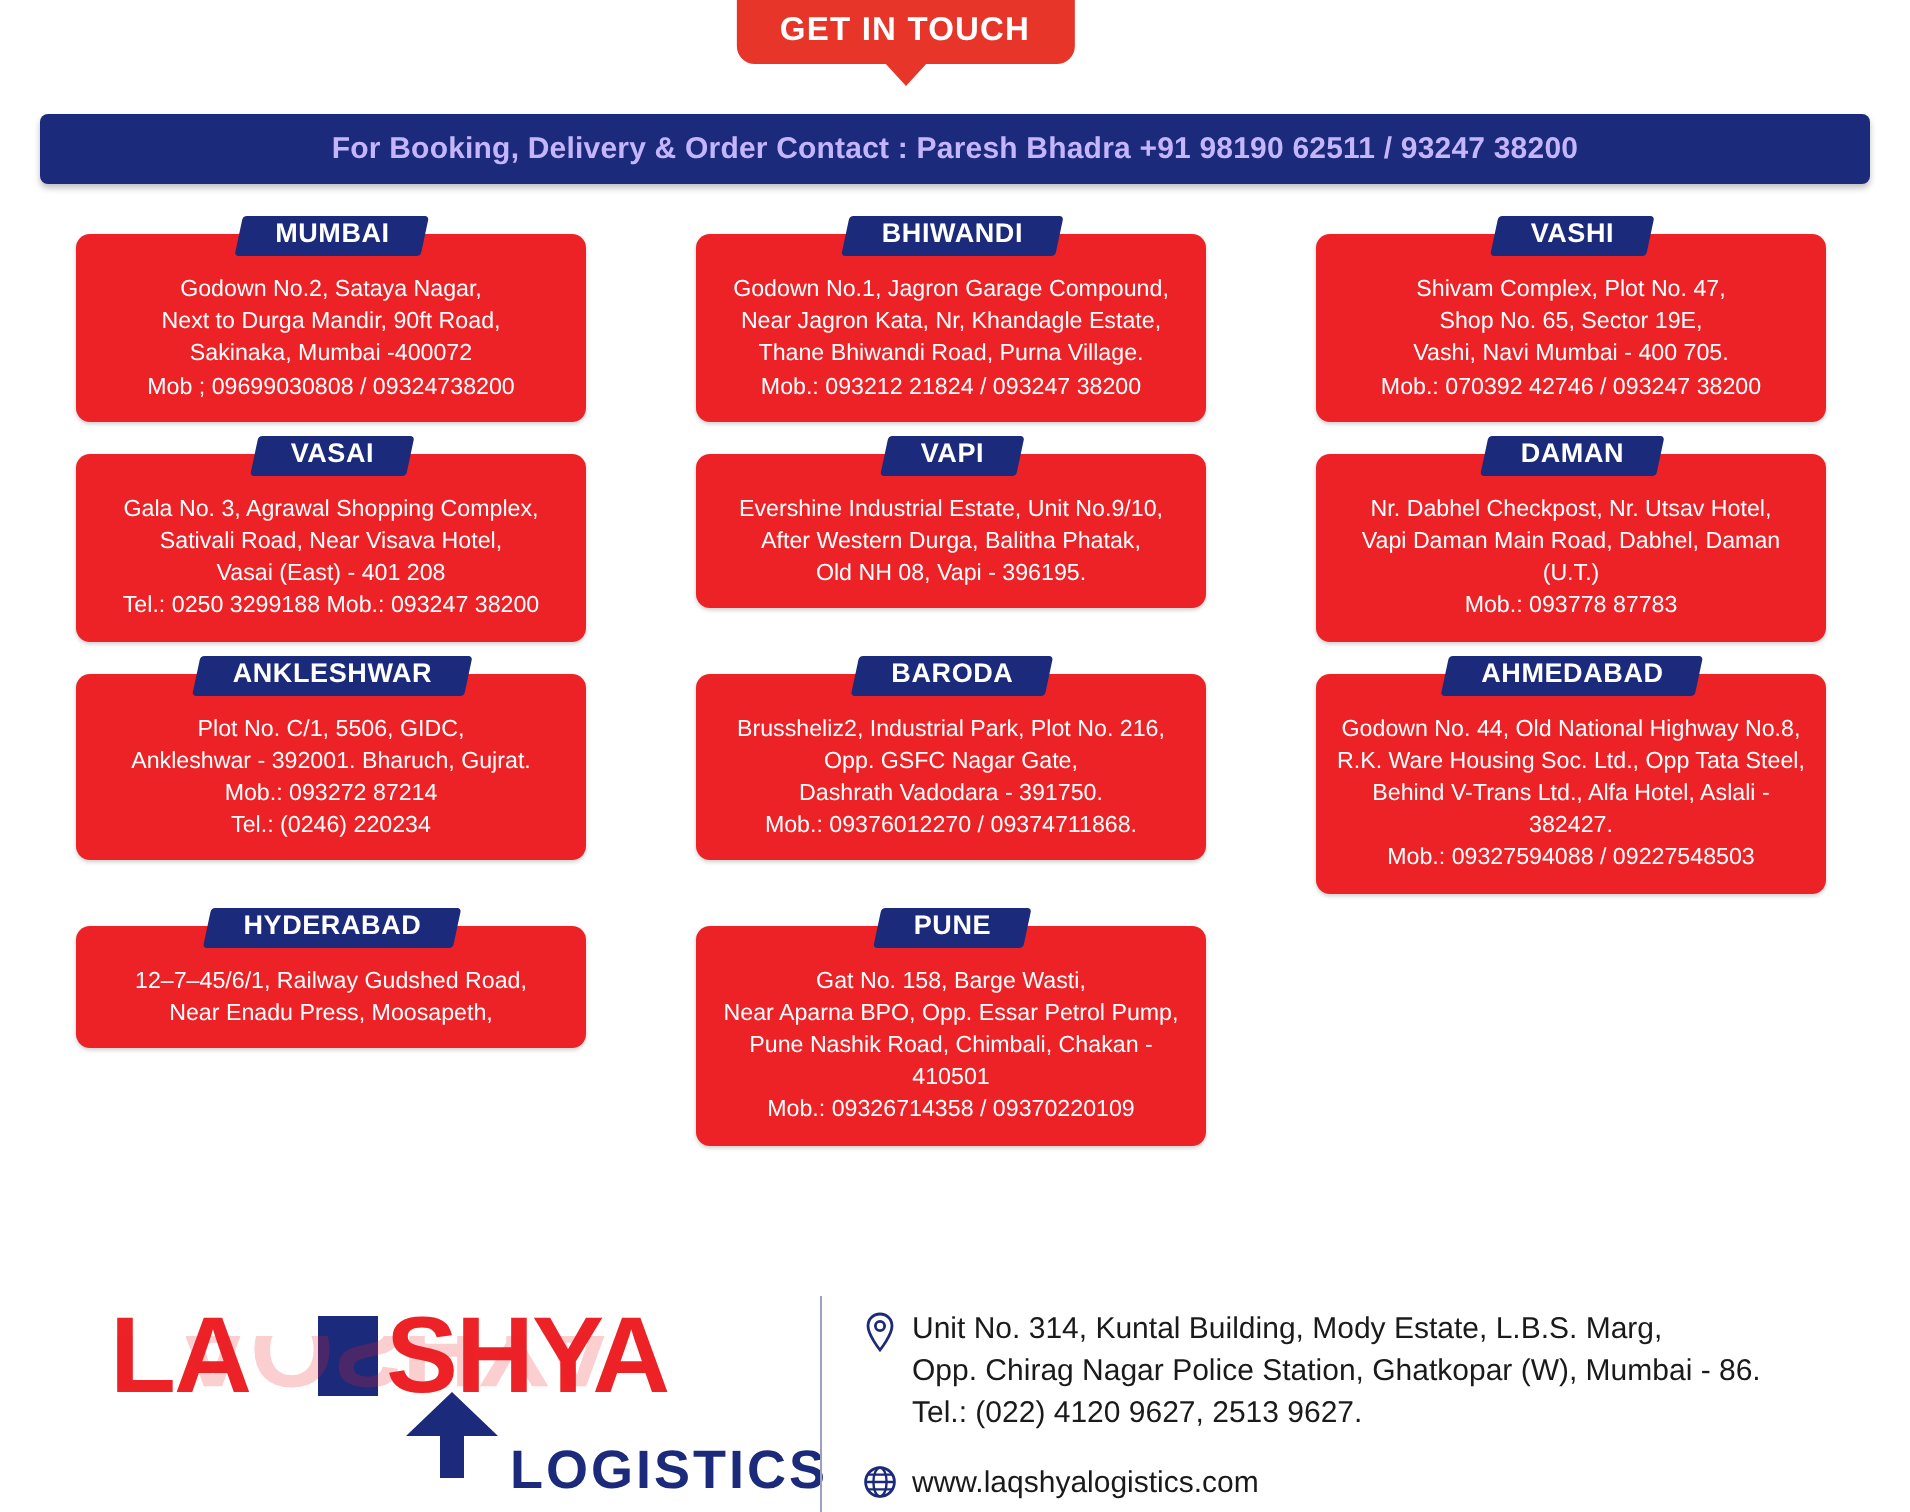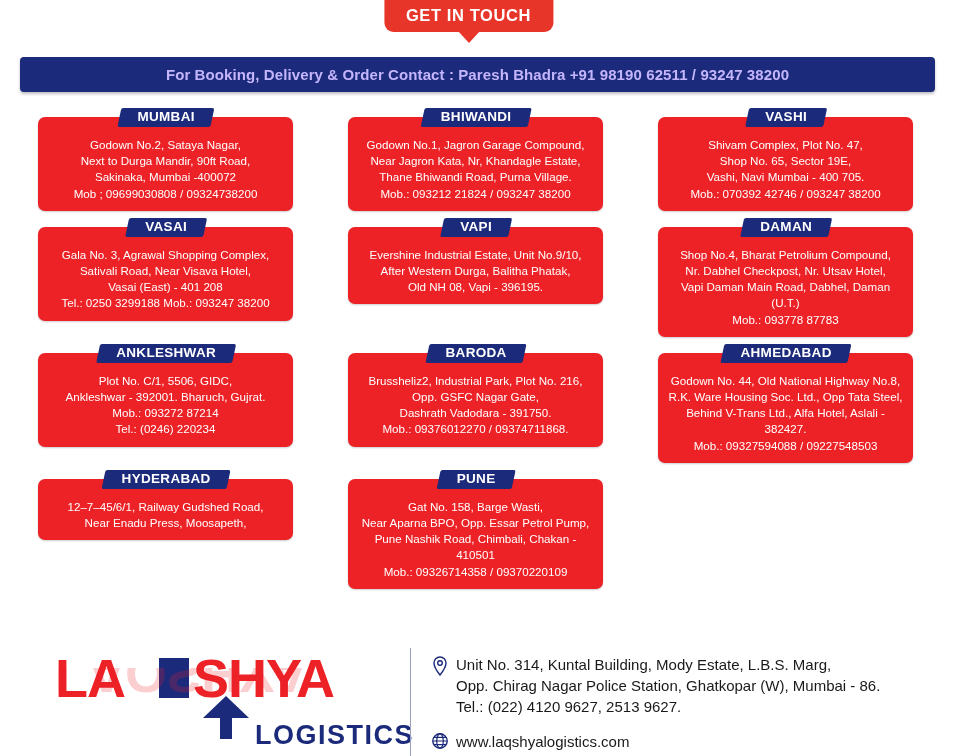--- a/index.html
+++ b/index.html
@@ -23,7 +23,6 @@
     left: 0;
     width: 905px;
     height: 44px;
-    padding-left: 32px;
   }
   #get-in-touch-tab {
     position: absolute;

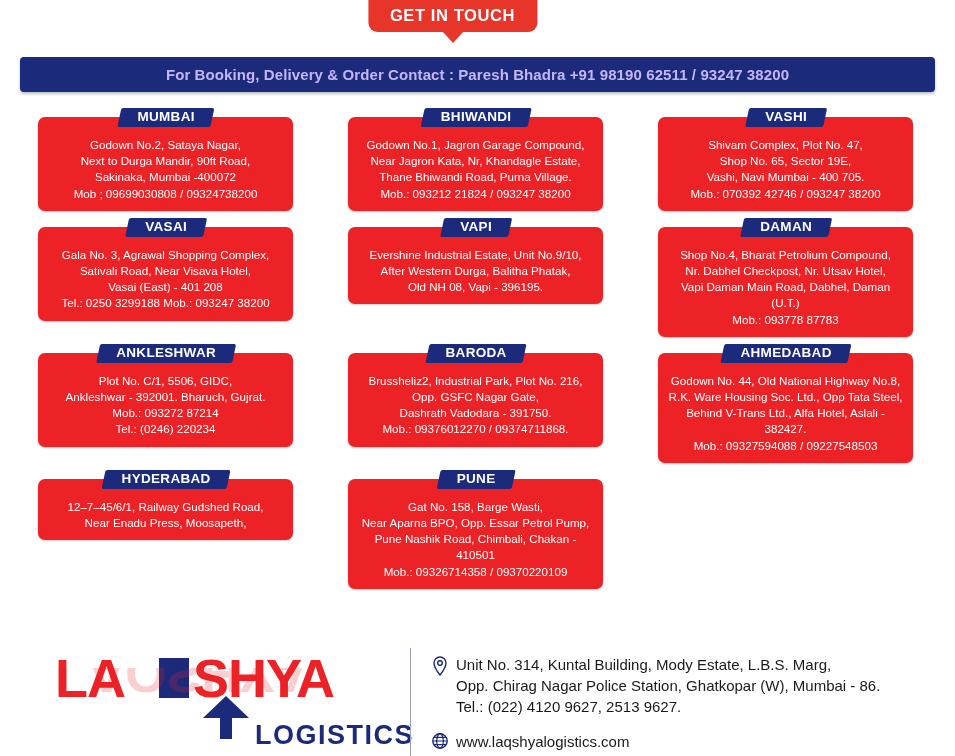--- a/index.html
+++ b/index.html
@@ -330,7 +330,6 @@
     <div class="branch-cell">
       <div class="branch-card">
         <div class="branch-title"><span>DAMAN</span></div>
-        <span class="branch-line">Shop No.4, Bharat Petrolium Compound,</span>
         <span class="branch-line">Nr. Dabhel Checkpost, Nr. Utsav Hotel,</span>
         <span class="branch-line">Vapi Daman Main Road, Dabhel, Daman (U.T.)</span>
         <span class="branch-line">Mob.: 093778 87783</span>

